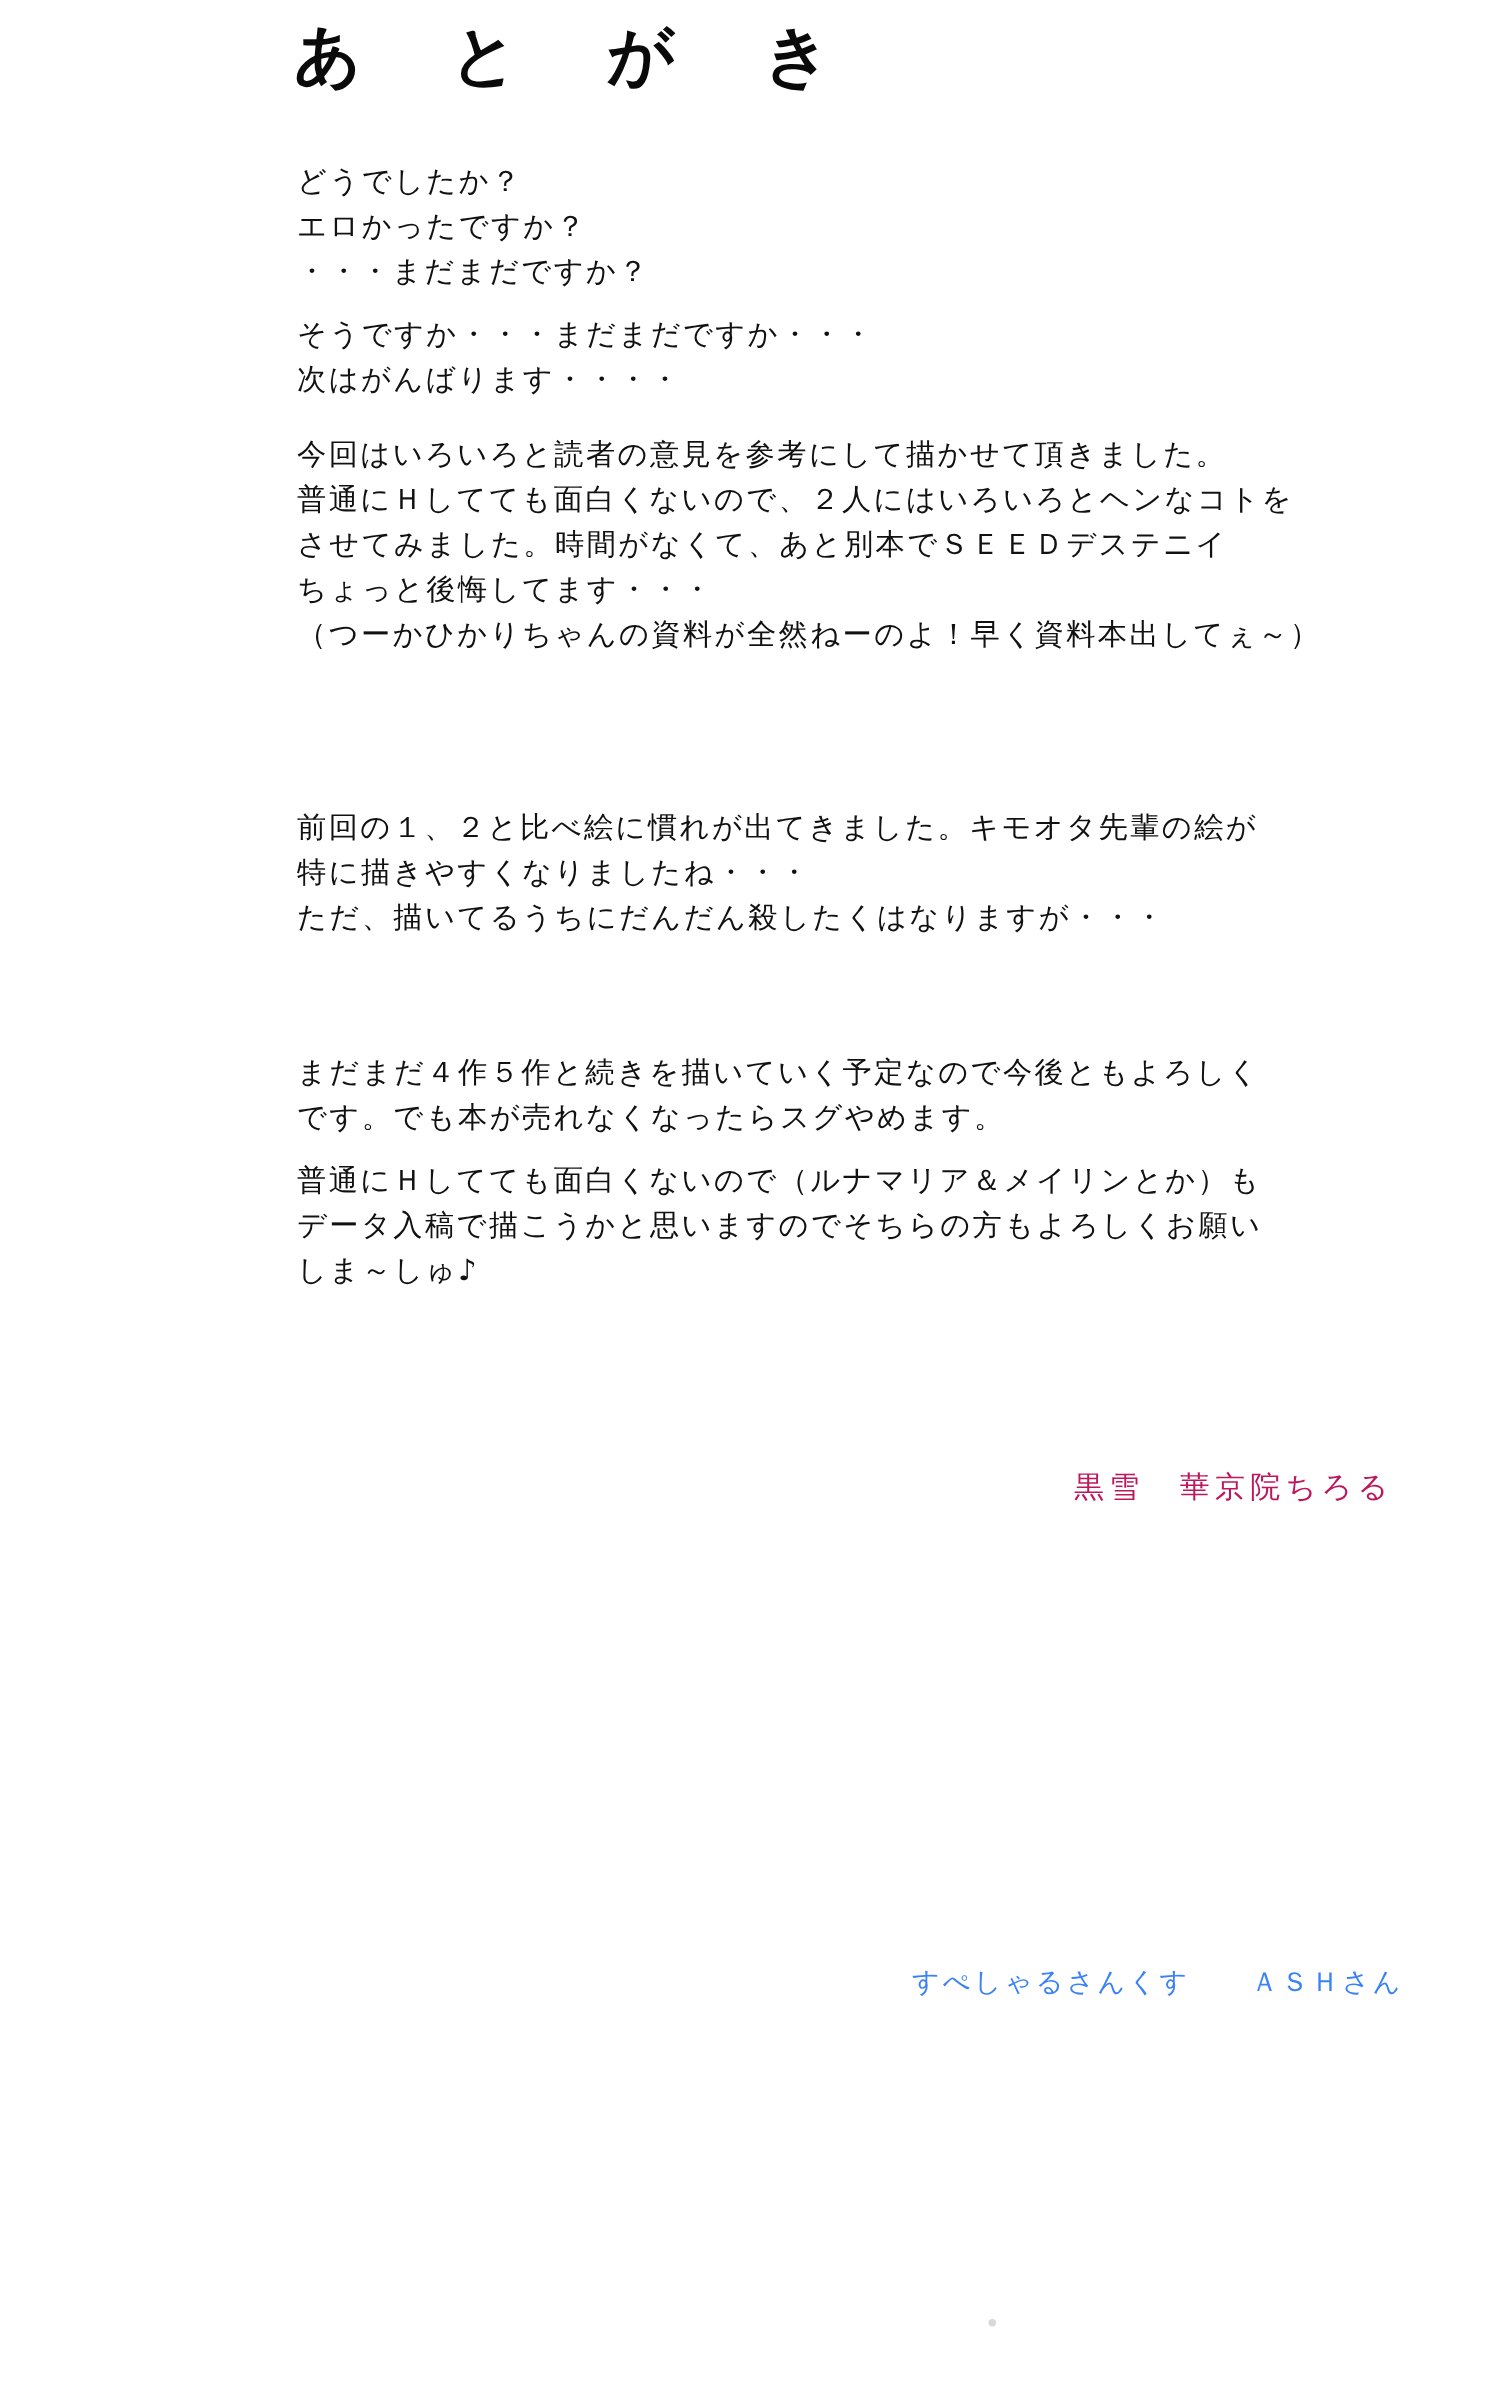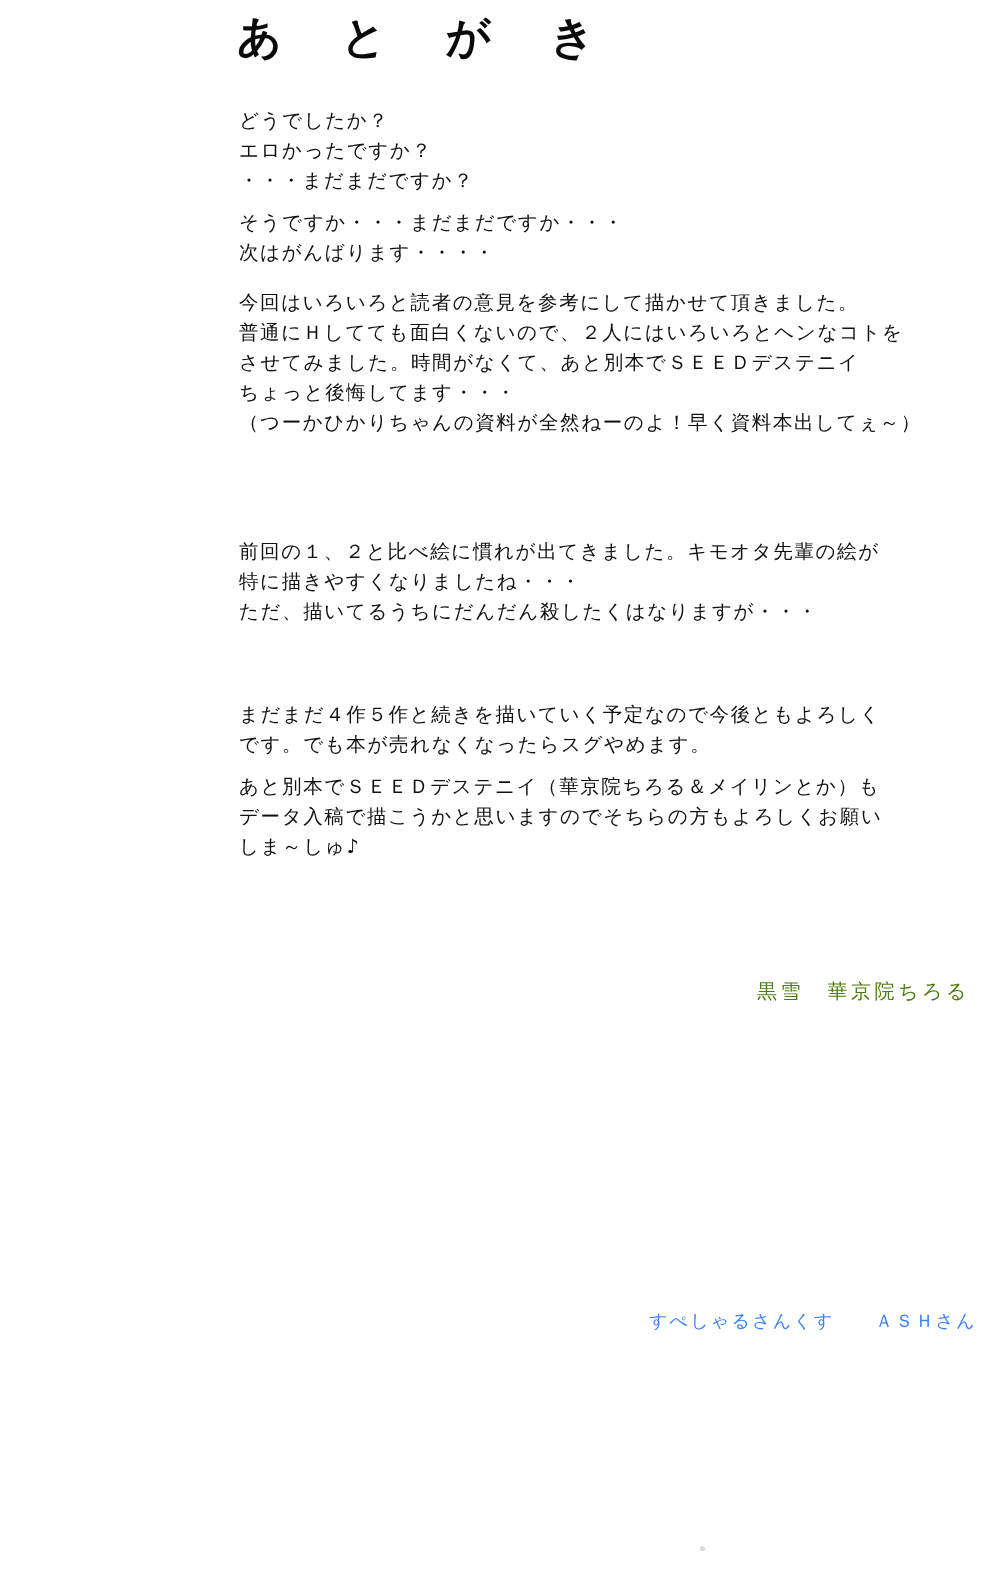--- a/index.html
+++ b/index.html
@@ -19,7 +19,6 @@
     position: absolute;
     inset: 0;
     background: #ffffff;
-    margin-left: 41px;
   }
   .title {
     position: absolute;

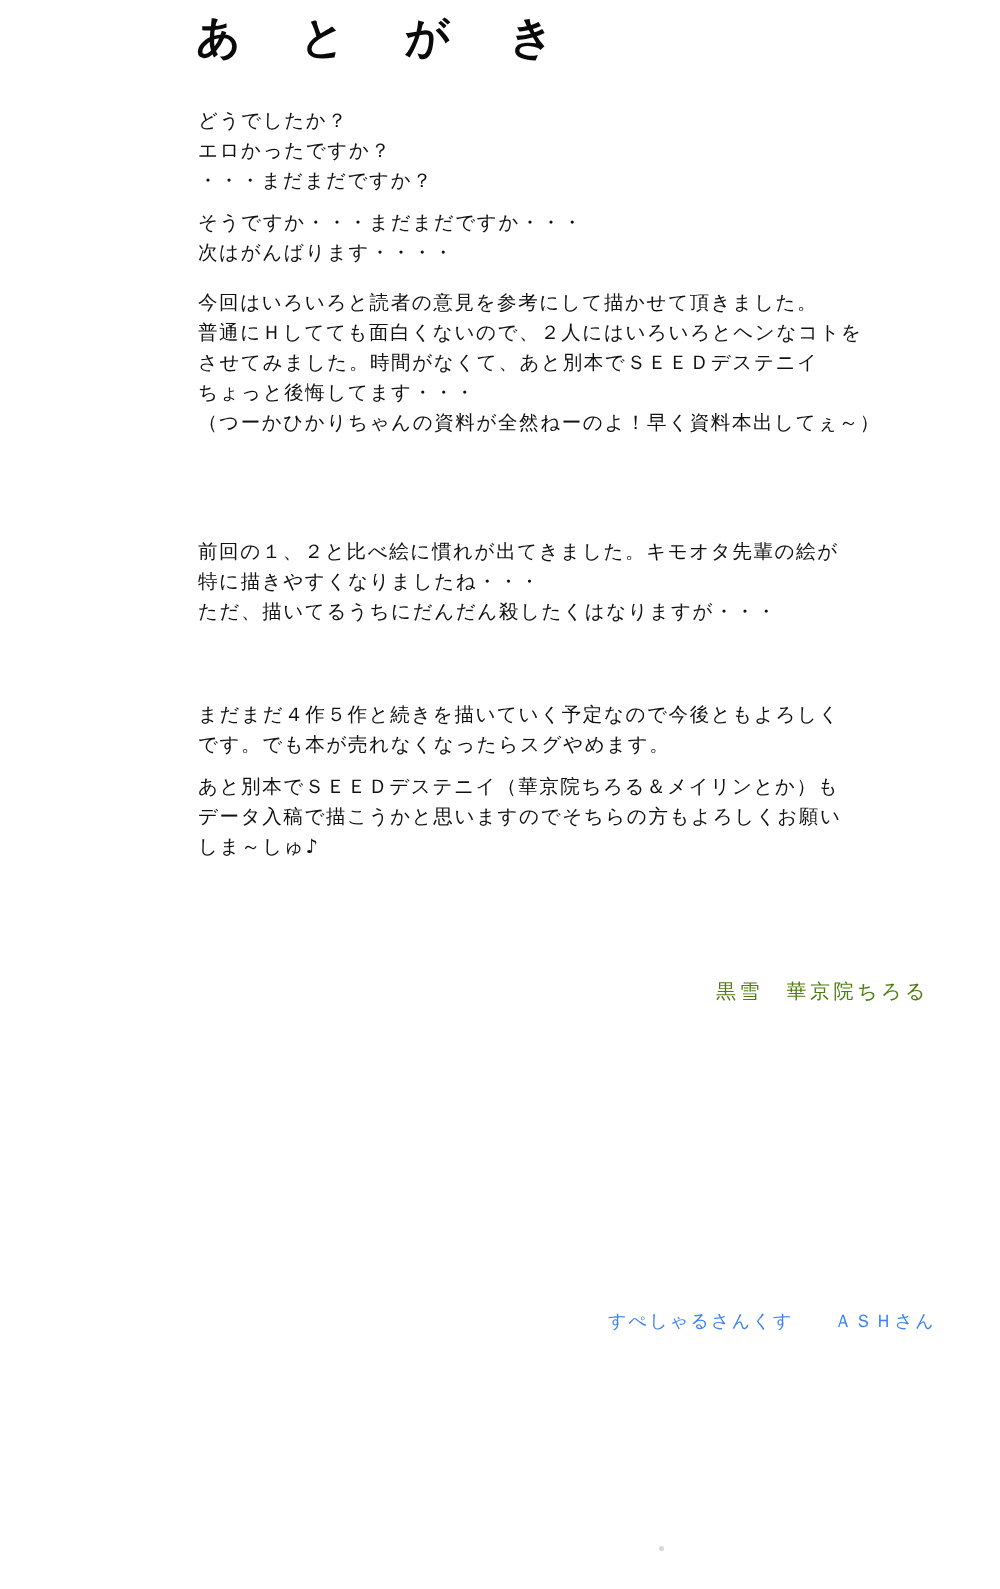--- a/index.html
+++ b/index.html
@@ -98,7 +98,7 @@
 ただ、描いてるうちにだんだん殺したくはなりますが・・・</div>
   <div class="body-block p6">まだまだ４作５作と続きを描いていく予定なので今後ともよろしく
 です。でも本が売れなくなったらスグやめます。</div>
-  <div class="body-block p7">あと別本でＳＥＥＤデステニイ（華京院ちろる＆メイリンとか）も
+  <div class="body-block p7">普通にＨしてても面白くないので（ルナマリア＆メイリンとか）も
 データ入稿で描こうかと思いますのでそちらの方もよろしくお願い
 しま～しゅ♪</div>
 

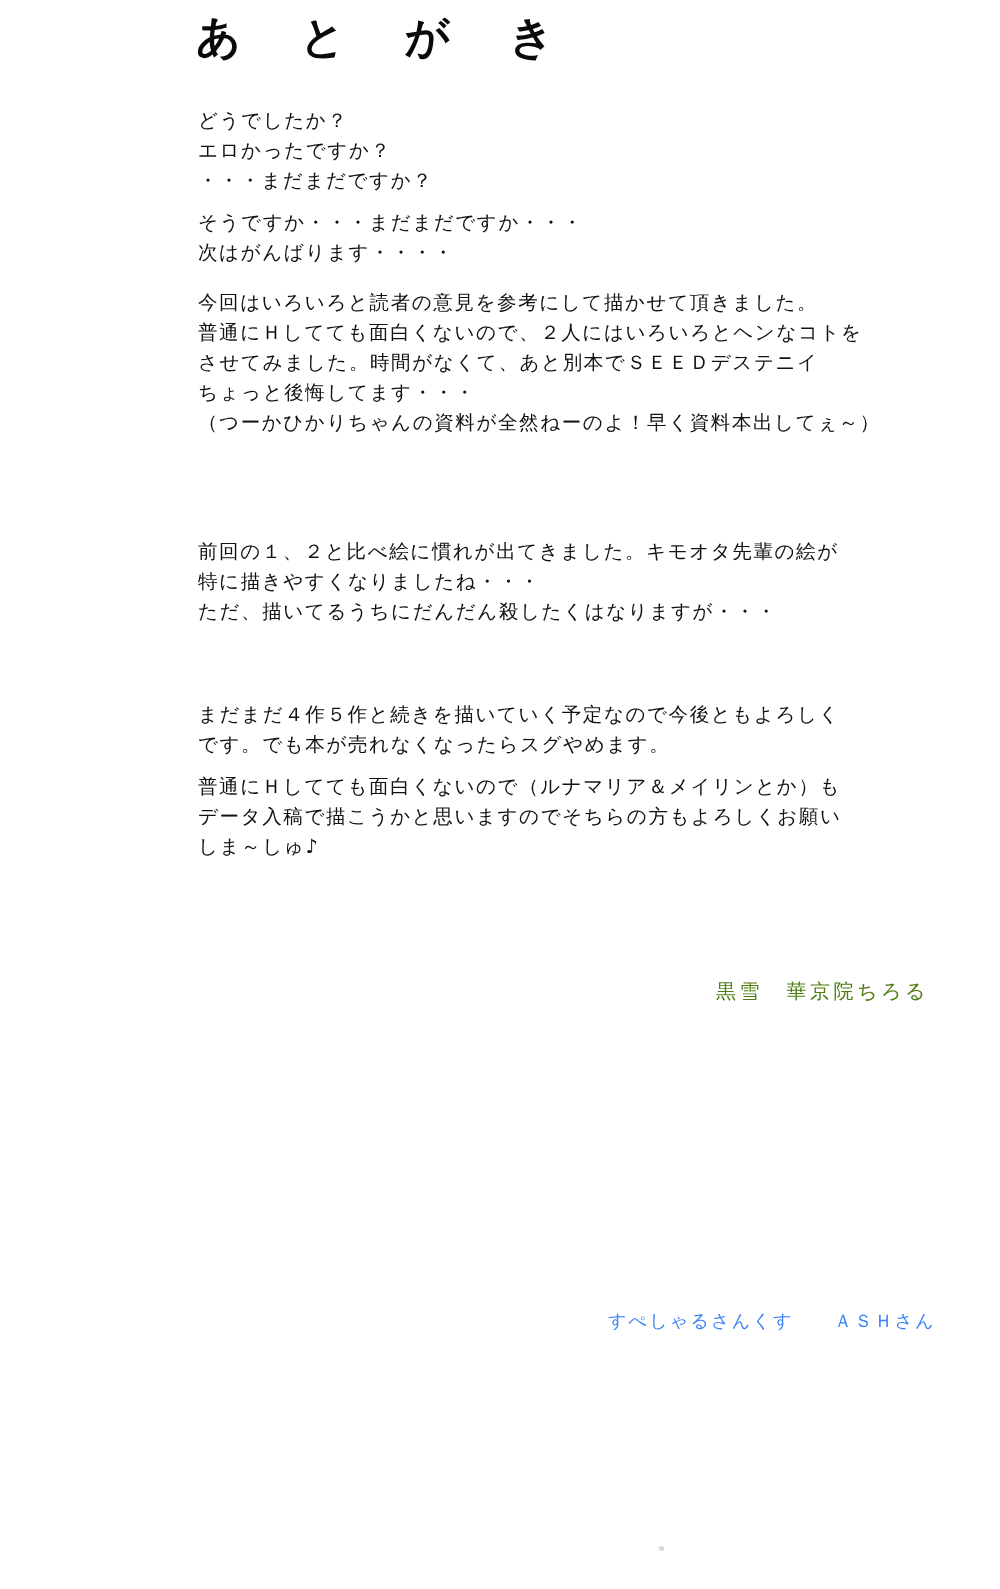--- a/index.html
+++ b/index.html
@@ -54,7 +54,7 @@
     top: 978px;
     font-size: 20px;
     letter-spacing: 3.5px;
-    color: #4d7c0f;
+    color: #be185d;
     white-space: nowrap;
   }
   .thanks {

